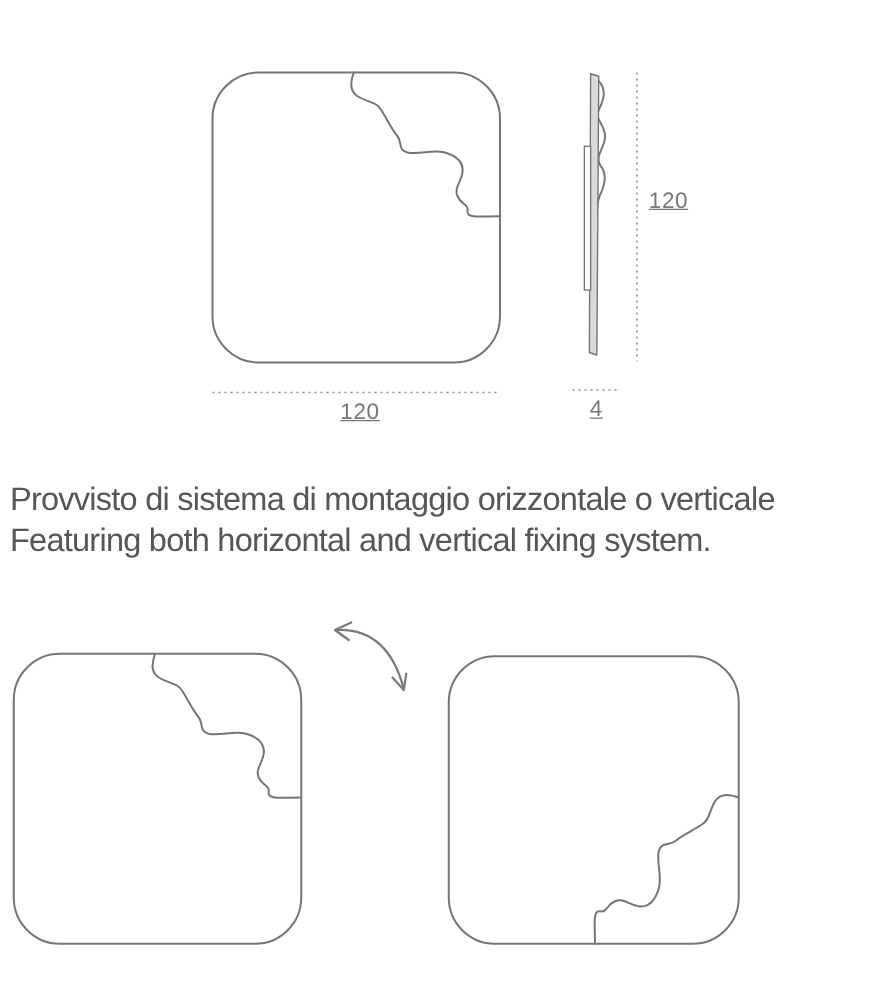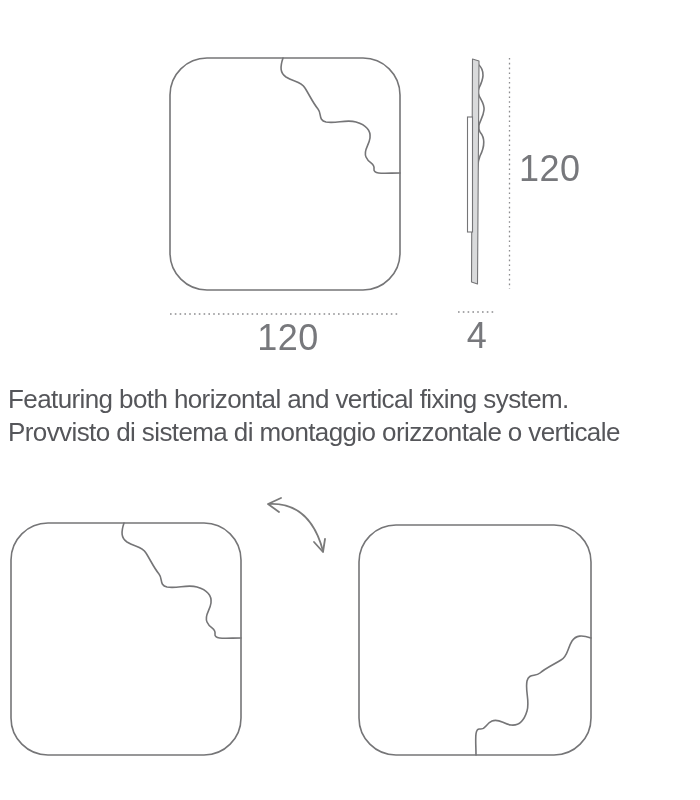--- a/index.html
+++ b/index.html
@@ -57,10 +57,11 @@
   .dim-label {
     position: absolute;
     color: var(--dim-text, #77787c);
-    font-size: 36px;
+    font-size: 18px;
     letter-spacing: 0.5px;
     line-height: 1;
     white-space: nowrap;
+    text-decoration: underline;
   }
   .center { text-align: center; }
   .description {

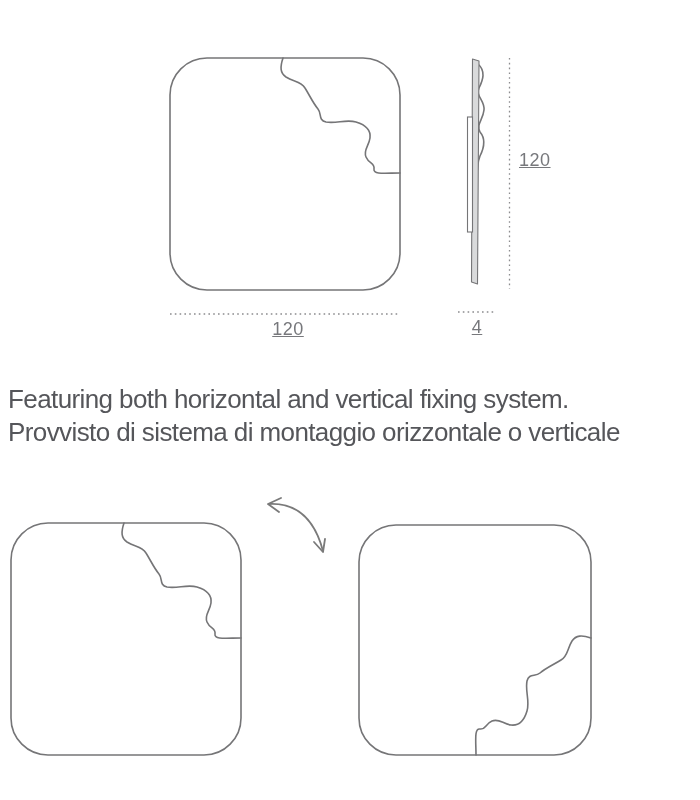--- a/index.html
+++ b/index.html
@@ -134,8 +134,8 @@
   <div class="dim-label" style="left:519px; top:151px;">120</div>
 
   <div class="description">
+    <div>Provvisto di sistema di montaggio orizzontale o verticale</div>
     <div>Featuring both horizontal and vertical fixing system.</div>
-    <div>Provvisto di sistema di montaggio orizzontale o verticale</div>
   </div>
 
 </div>

